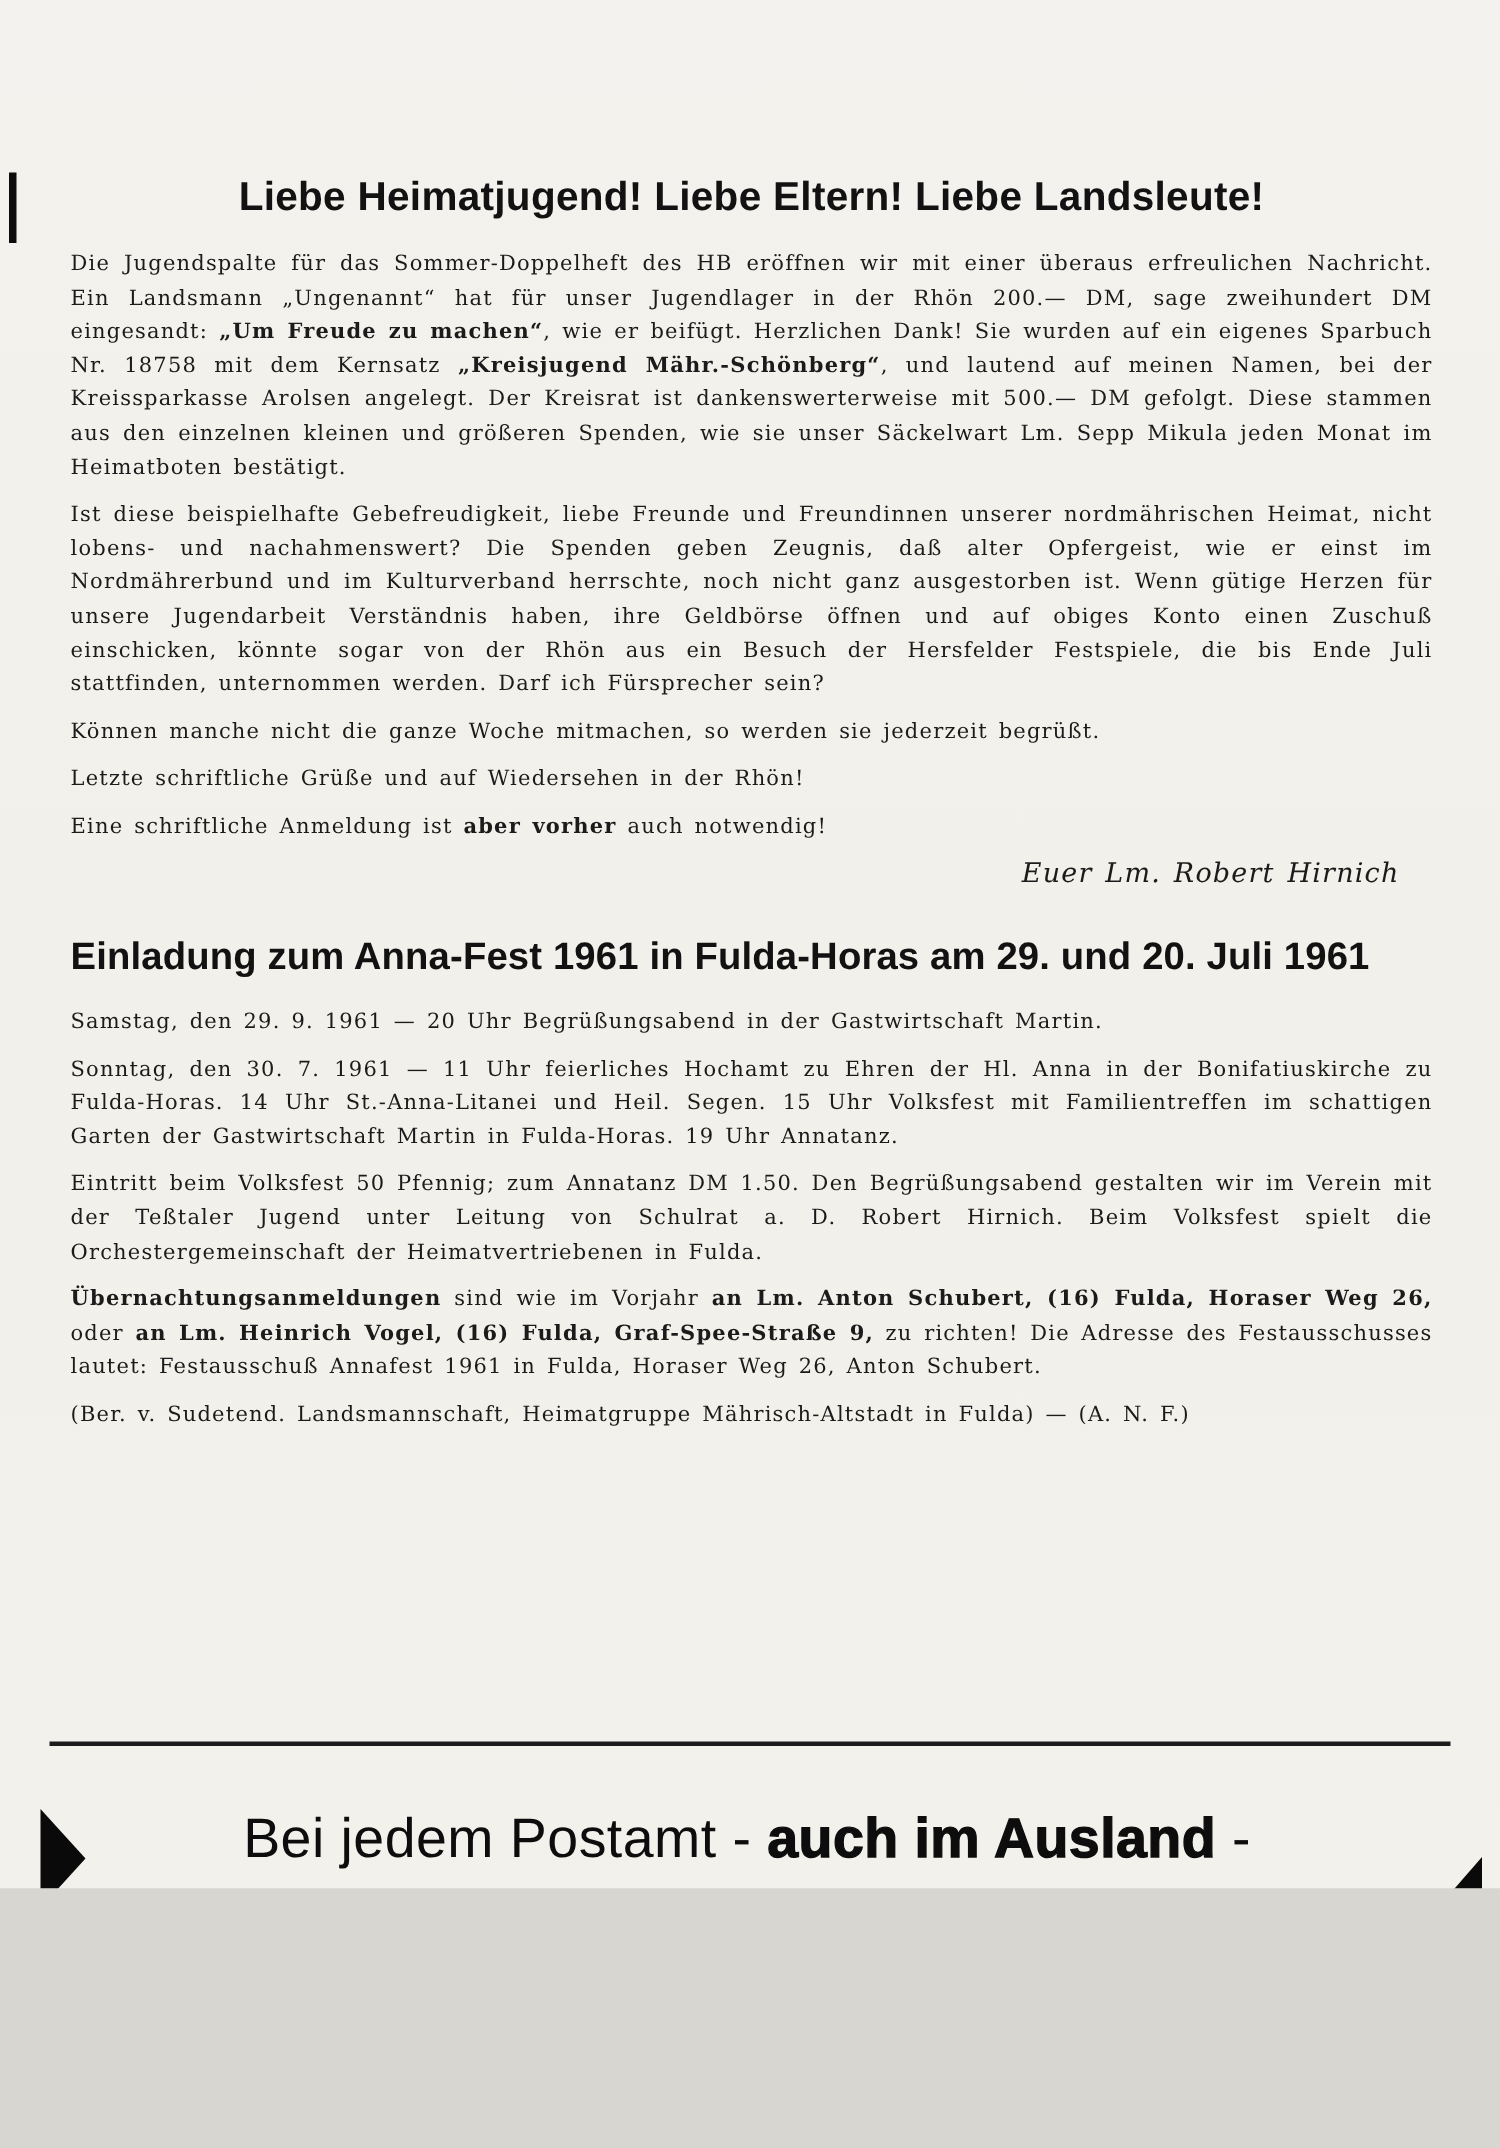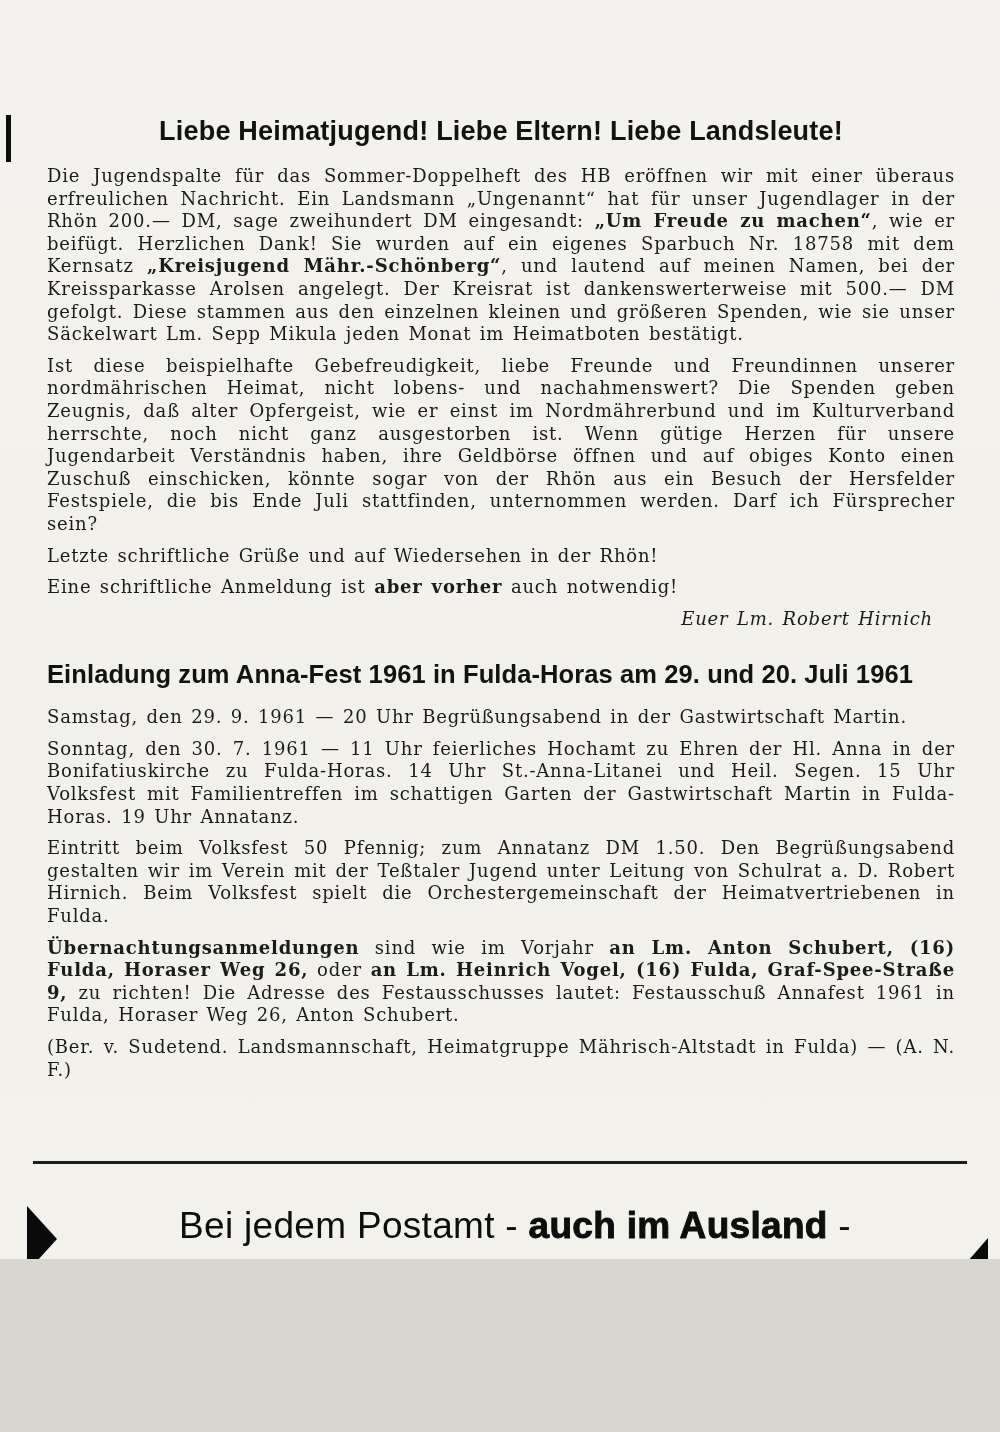--- a/index.html
+++ b/index.html
@@ -31,7 +31,7 @@
     text-align:left; margin:30px 0 17px 0; color:#121212;
   }
   .body-p {
-    font-size:18px; line-height:22.6px;
+    font-size:14px; line-height:22.6px;
     text-align:justify;
     letter-spacing:0.8px; word-spacing:2px;
     margin:0 0 9px 0;

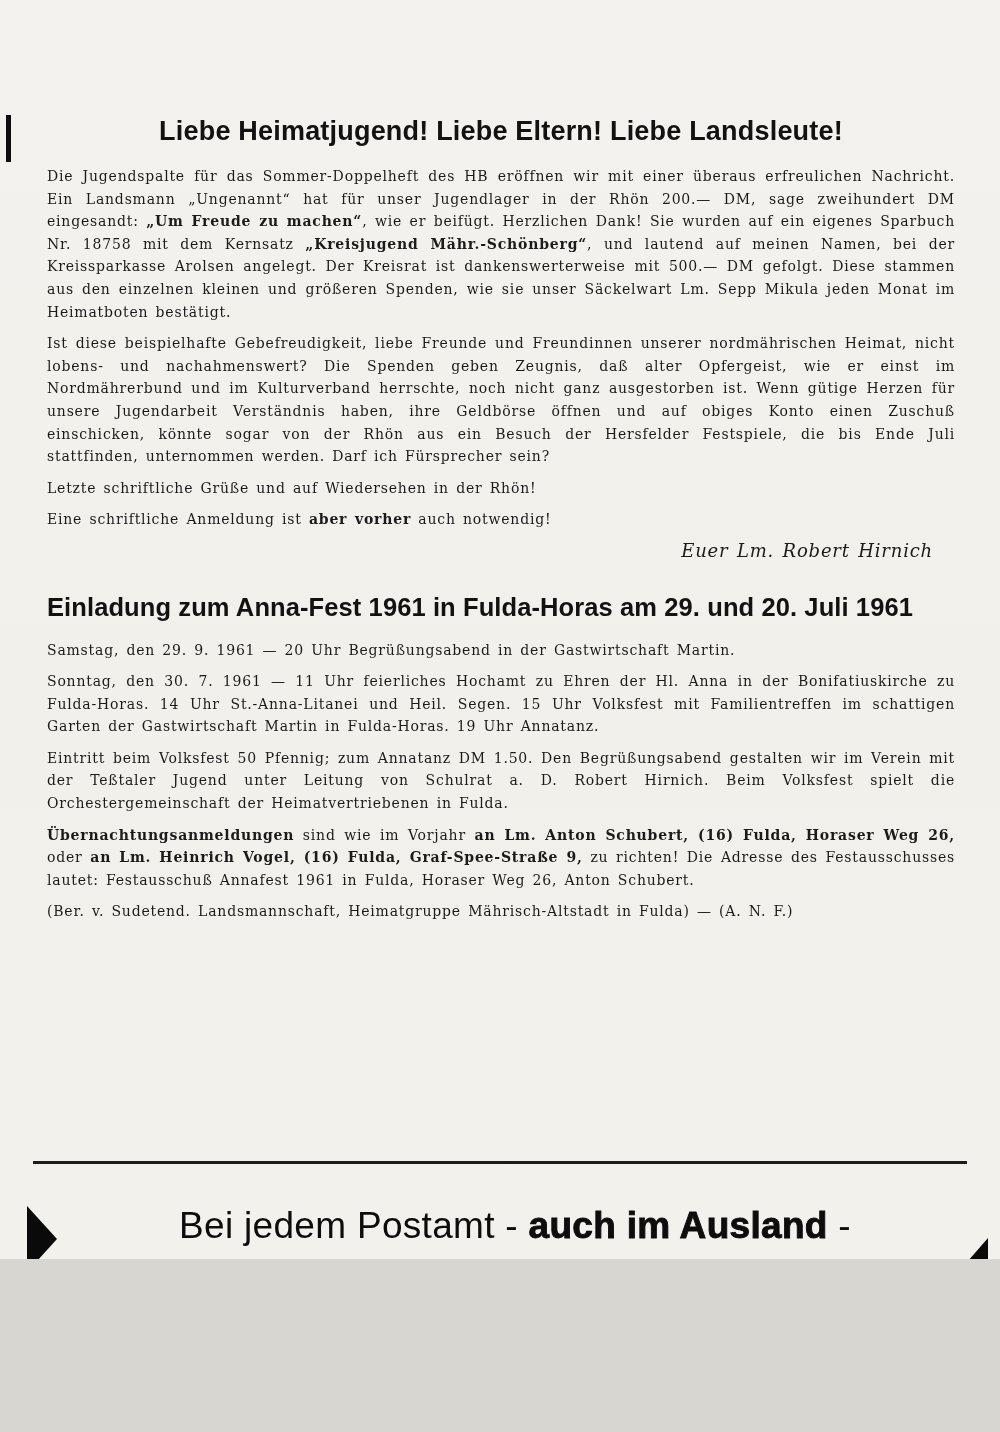--- a/index.html
+++ b/index.html
@@ -93,6 +93,7 @@
       <h1 class="title1">Liebe Heimatjugend! Liebe Eltern! Liebe Landsleute!</h1>
       <p class="body-p"><span>Die Jugendspalte für das Sommer-Doppelheft des HB eröffnen wir mit einer überaus erfreulichen Nachricht. Ein Landsmann „Ungenannt“ hat für unser Jugendlager in der Rhön 200.— DM, sage zweihundert DM eingesandt: </span><span class="seg-bold">„Um Freude zu machen“</span><span>, wie er beifügt. Herzlichen Dank! Sie wurden auf ein eigenes Sparbuch Nr. 18758 mit dem Kernsatz </span><span class="seg-bold">„Kreisjugend Mähr.-Schönberg“</span><span>, und lautend auf meinen Namen, bei der Kreissparkasse Arolsen angelegt. Der Kreisrat ist dankenswerterweise mit 500.— DM gefolgt. Diese stammen aus den einzelnen kleinen und größeren Spenden, wie sie unser Säckelwart Lm. Sepp Mikula jeden Monat im Heimatboten bestätigt.</span></p>
       <p class="body-p"><span>Ist diese beispielhafte Gebefreudigkeit, liebe Freunde und Freundinnen unserer nordmährischen Heimat, nicht lobens- und nachahmenswert? Die Spenden geben Zeugnis, daß alter Opfergeist, wie er einst im Nordmährerbund und im Kulturverband herrschte, noch nicht ganz ausgestorben ist. Wenn gütige Herzen für unsere Jugendarbeit Verständnis haben, ihre Geldbörse öffnen und auf obiges Konto einen Zuschuß einschicken, könnte sogar von der Rhön aus ein Besuch der Hersfelder Festspiele, die bis Ende Juli stattfinden, unternommen werden. Darf ich Fürsprecher sein?</span></p>
+      <p class="body-p"><span>Können manche nicht die ganze Woche mitmachen, so werden sie jederzeit begrüßt.</span></p>
       <p class="body-p"><span>Letzte schriftliche Grüße und auf Wiedersehen in der Rhön!</span></p>
       <p class="body-p"><span>Eine schriftliche Anmeldung ist </span><span class="seg-bold">aber vorher</span><span> auch notwendig!</span></p>
       <p class="signature">Euer Lm. Robert Hirnich</p>

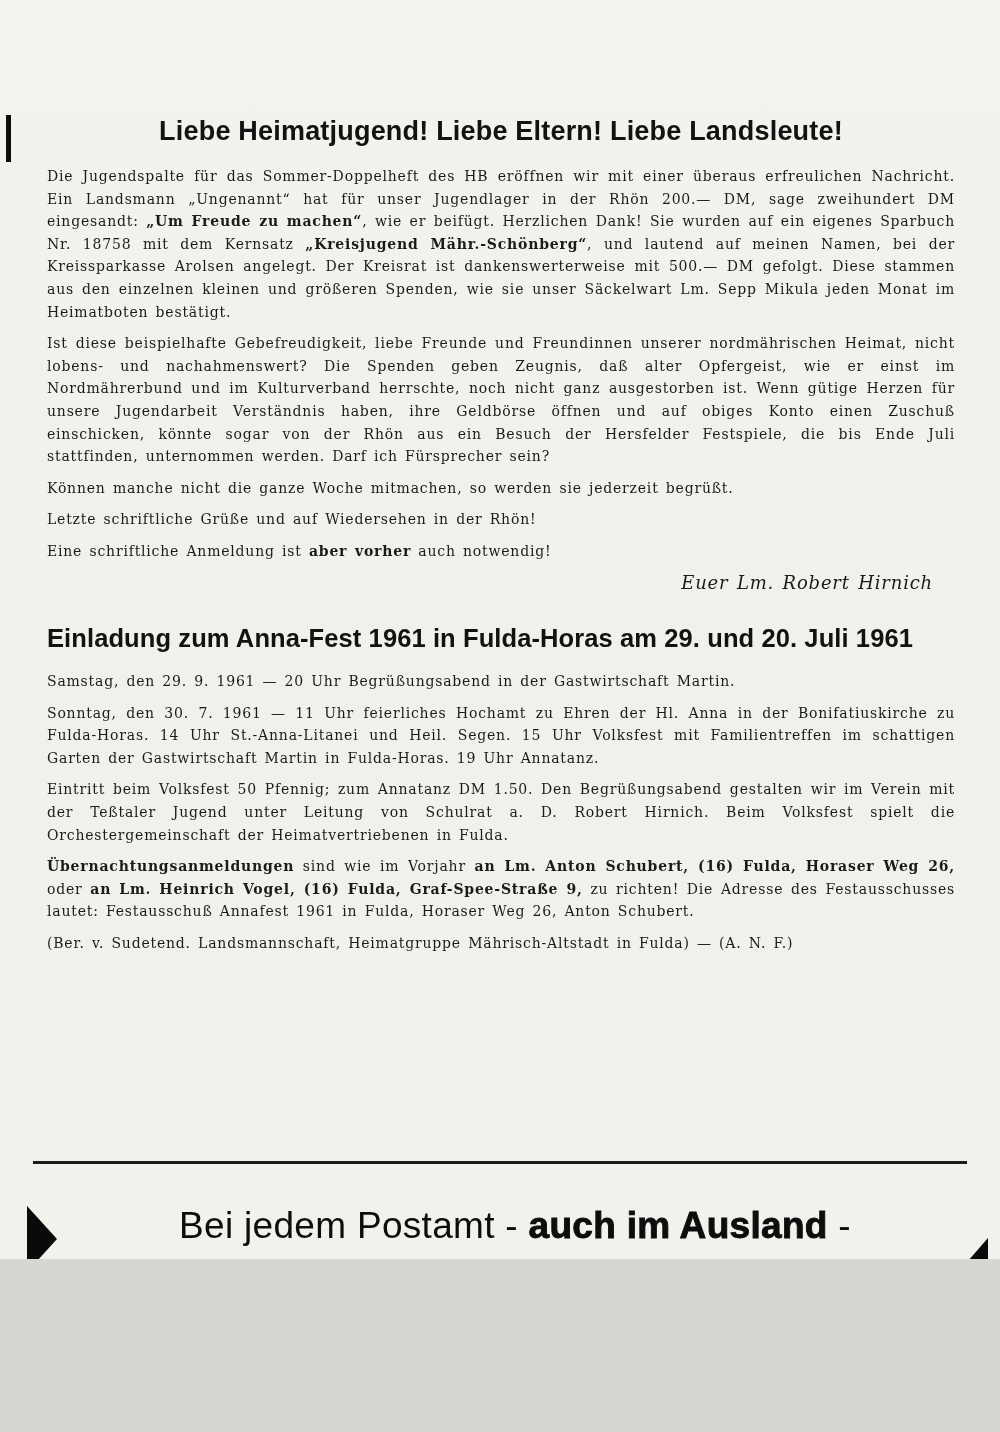--- a/index.html
+++ b/index.html
@@ -49,7 +49,7 @@
   .rule-top { top:1161px; }
   .rule-bottom { top:1352px; }
   .banner-text {
-    position:absolute; left:95px; top:1197px; width:840px;
+    position:absolute; left:78px; top:1197px; width:840px;
     text-align:center;
     font-family:"Liberation Sans","DejaVu Sans",sans-serif;
     font-size:37px; line-height:57px; color:#0d0d0d;

